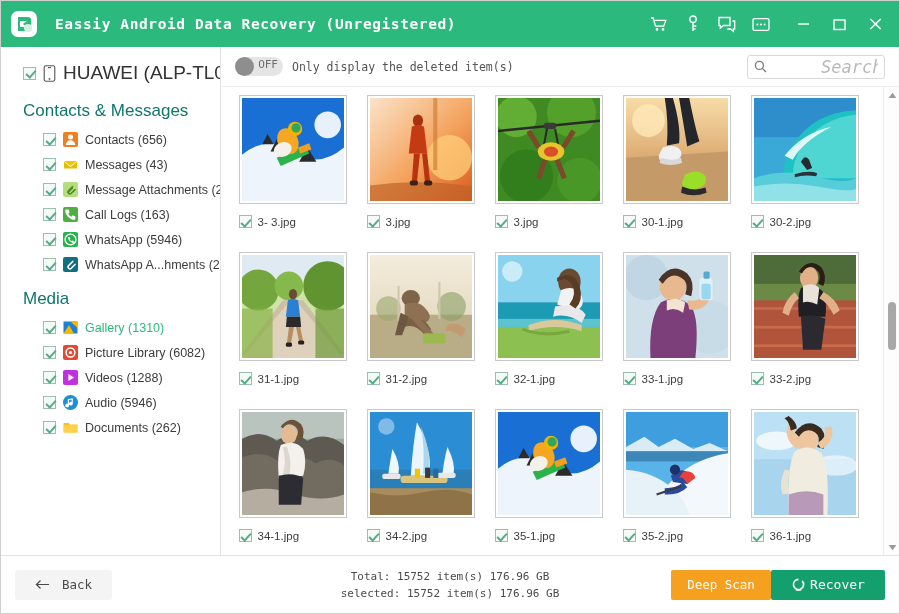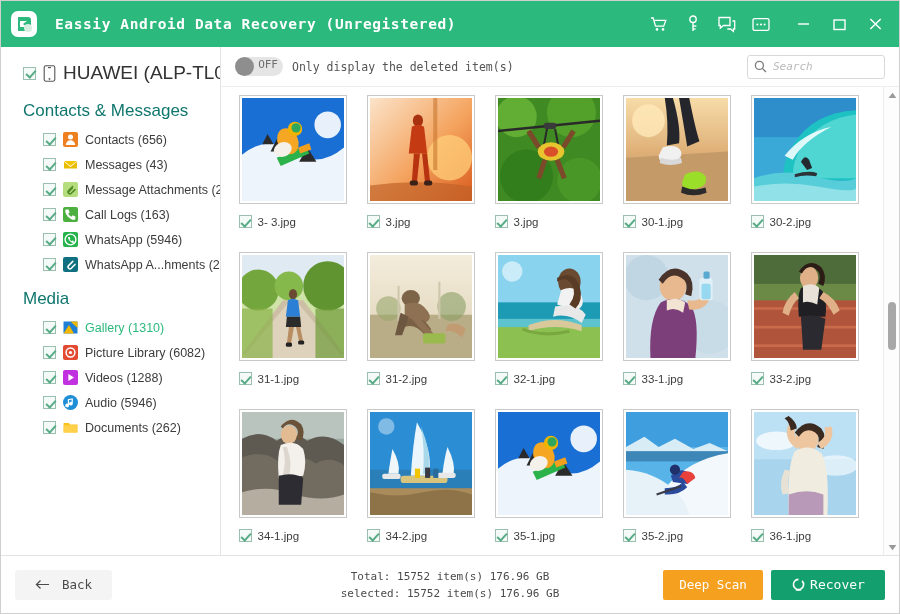--- a/index.html
+++ b/index.html
@@ -174,11 +174,12 @@
   .search-box input {
     border: none; outline: none;
     font-family: "DejaVu Sans Mono", monospace;
-    font-size: 11px;
+    font-size: 17px;
     font-style: italic;
     color: #333;
     width: 100%;
     background: transparent;
+    margin-left: 48px;
   }
   .search-box input::placeholder { color: #b9b9b9; font-style: italic; }
 

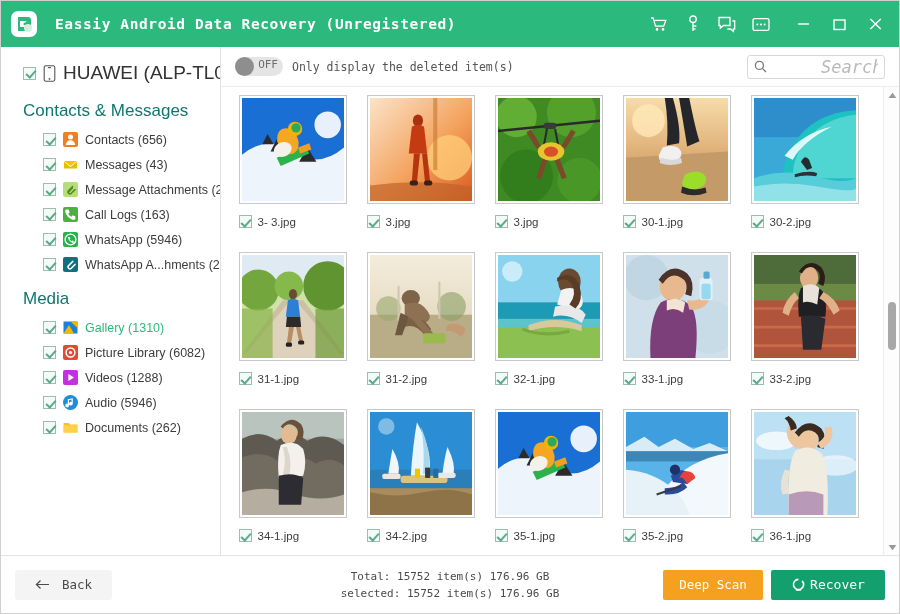--- a/index.html
+++ b/index.html
@@ -289,7 +289,7 @@
   }
   .footer-actions {
     margin-left: auto;
-    display: flex; gap: 8px;
+    display: flex; 
   }
   .btn-deep {
     width: 100px; height: 30px;

